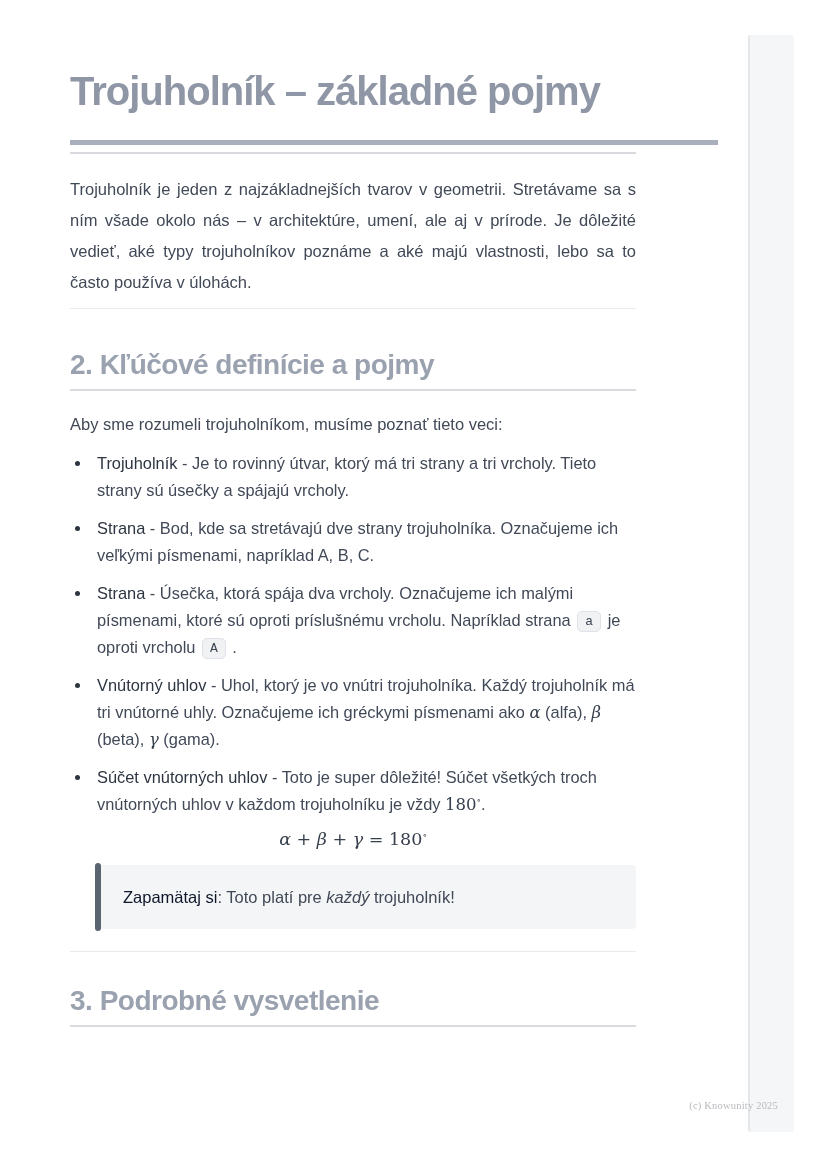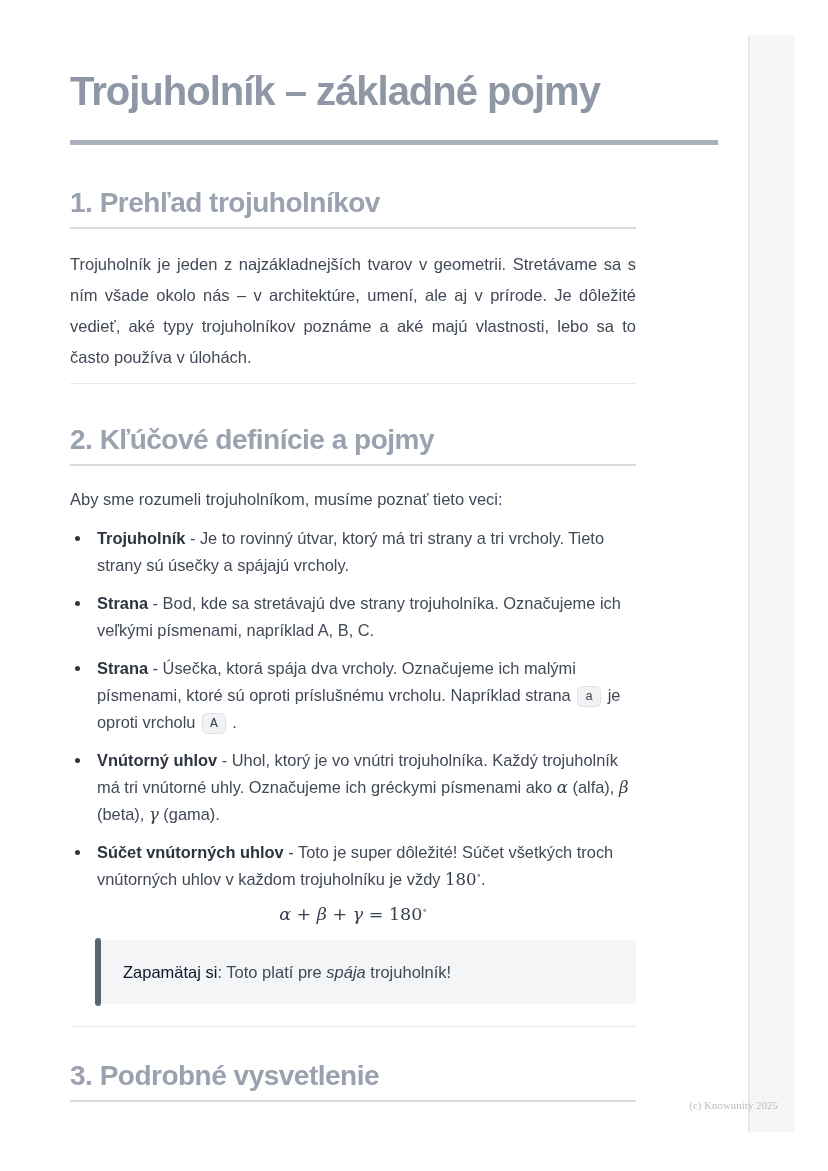--- a/index.html
+++ b/index.html
@@ -80,7 +80,6 @@
   <h1 class="doc-title">Trojuholník – základné pojmy</h1>
   <div class="title-rule"></div>
 
-  <h2 class="h2 h2-1">1. Prehľad trojuholníkov</h2>
   <div class="h-underline"></div>
 
   <p class="para">Trojuholník je jeden z najzákladnejších tvarov v geometrii. Stretávame sa s ním všade okolo nás – v architektúre, umení, ale aj v prírode. Je dôležité vedieť, aké typy trojuholníkov poznáme a aké majú vlastnosti, lebo sa to často používa v úlohách.</p>

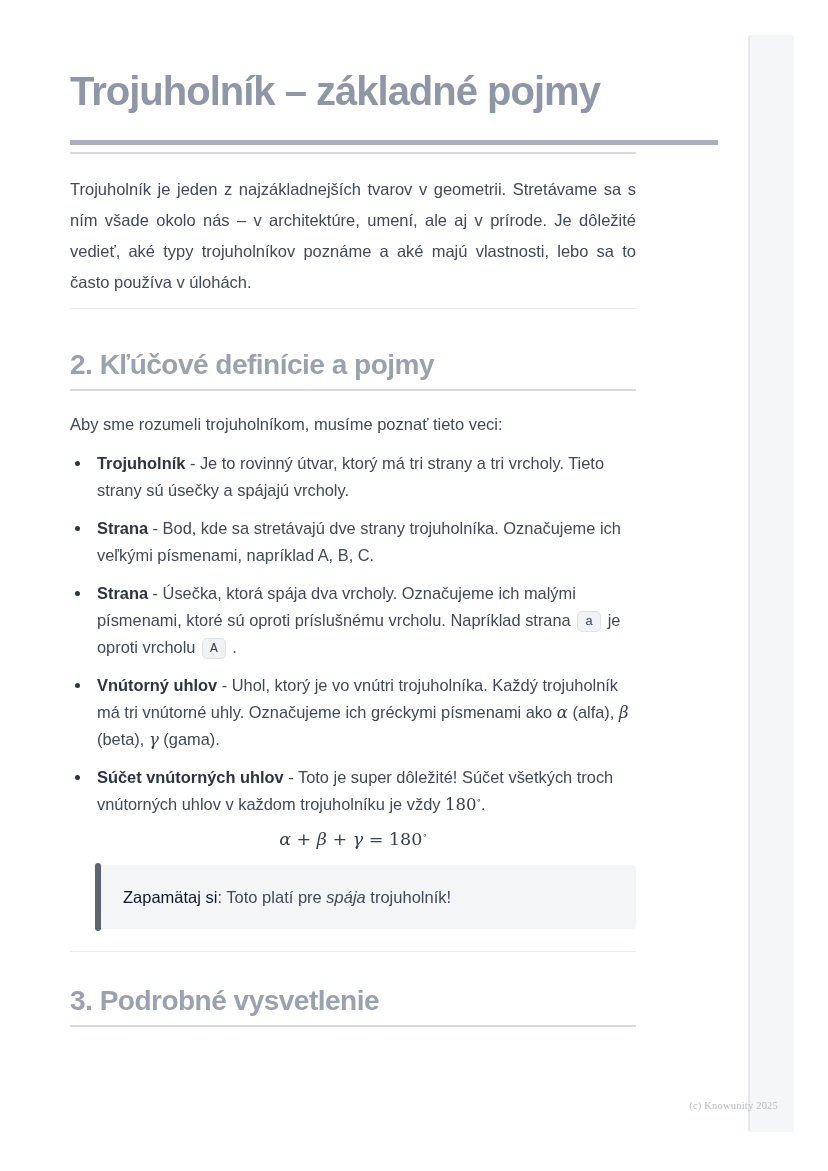--- a/index.html
+++ b/index.html
@@ -37,7 +37,7 @@
     margin:0 0 11px 0;padding-left:5px;
   }
   ul.bullets li::marker{color:#2d3541;}
-  .term{font-weight:700;color:#2d3541;}
+  .term{font-weight:400;color:#2d3541;}
   .code-chip{
     display:inline-block;font-family:"Liberation Mono","DejaVu Sans Mono",monospace;
     font-size:13px;line-height:17px;color:#3e4552;

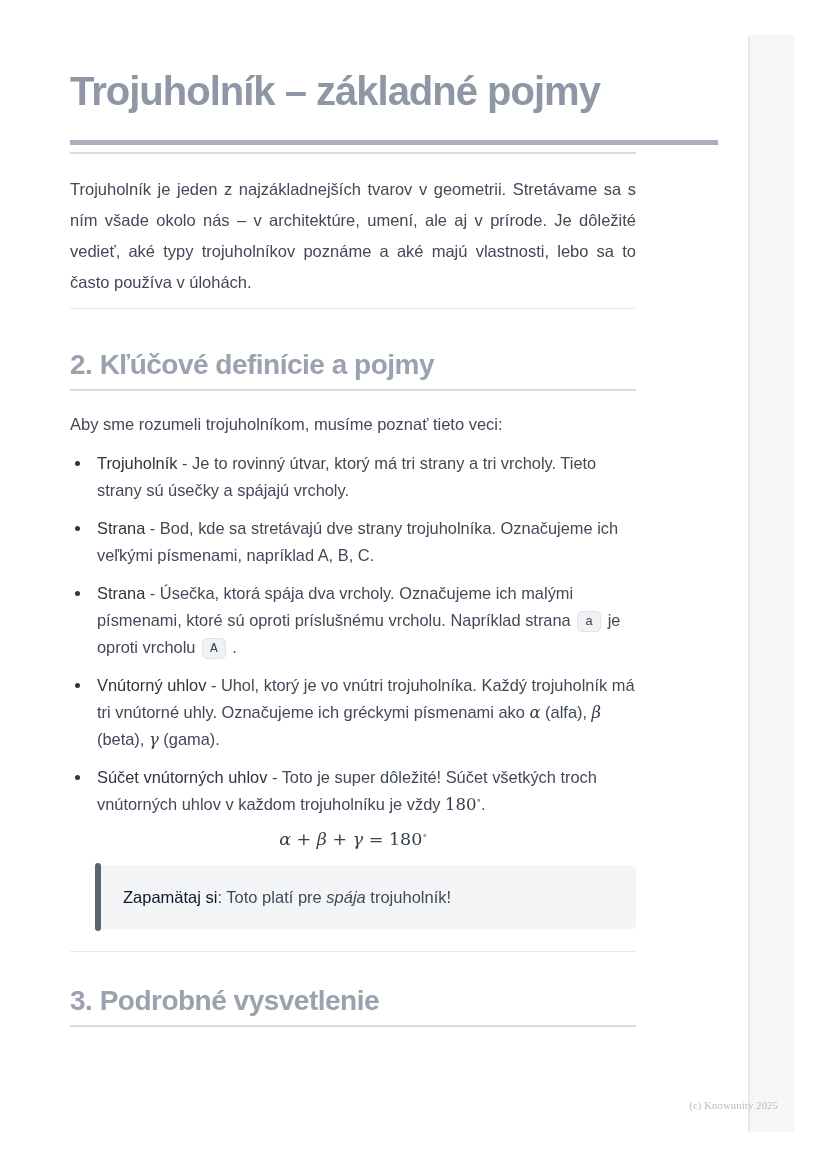--- a/index.html
+++ b/index.html
@@ -116,7 +116,7 @@
   <div class="callout">
     <div class="callout-bar"></div>
     <div class="callout-text">
-      <span class="b">Zapamätaj si</span><span>: Toto platí pre </span><span class="i">spája</span><span> trojuholník!</span>
+      <span class="b">Zapamätaj si</span><span>: Toto platí pre </span><span class="i">každý</span><span> trojuholník!</span>
     </div>
   </div>
 

